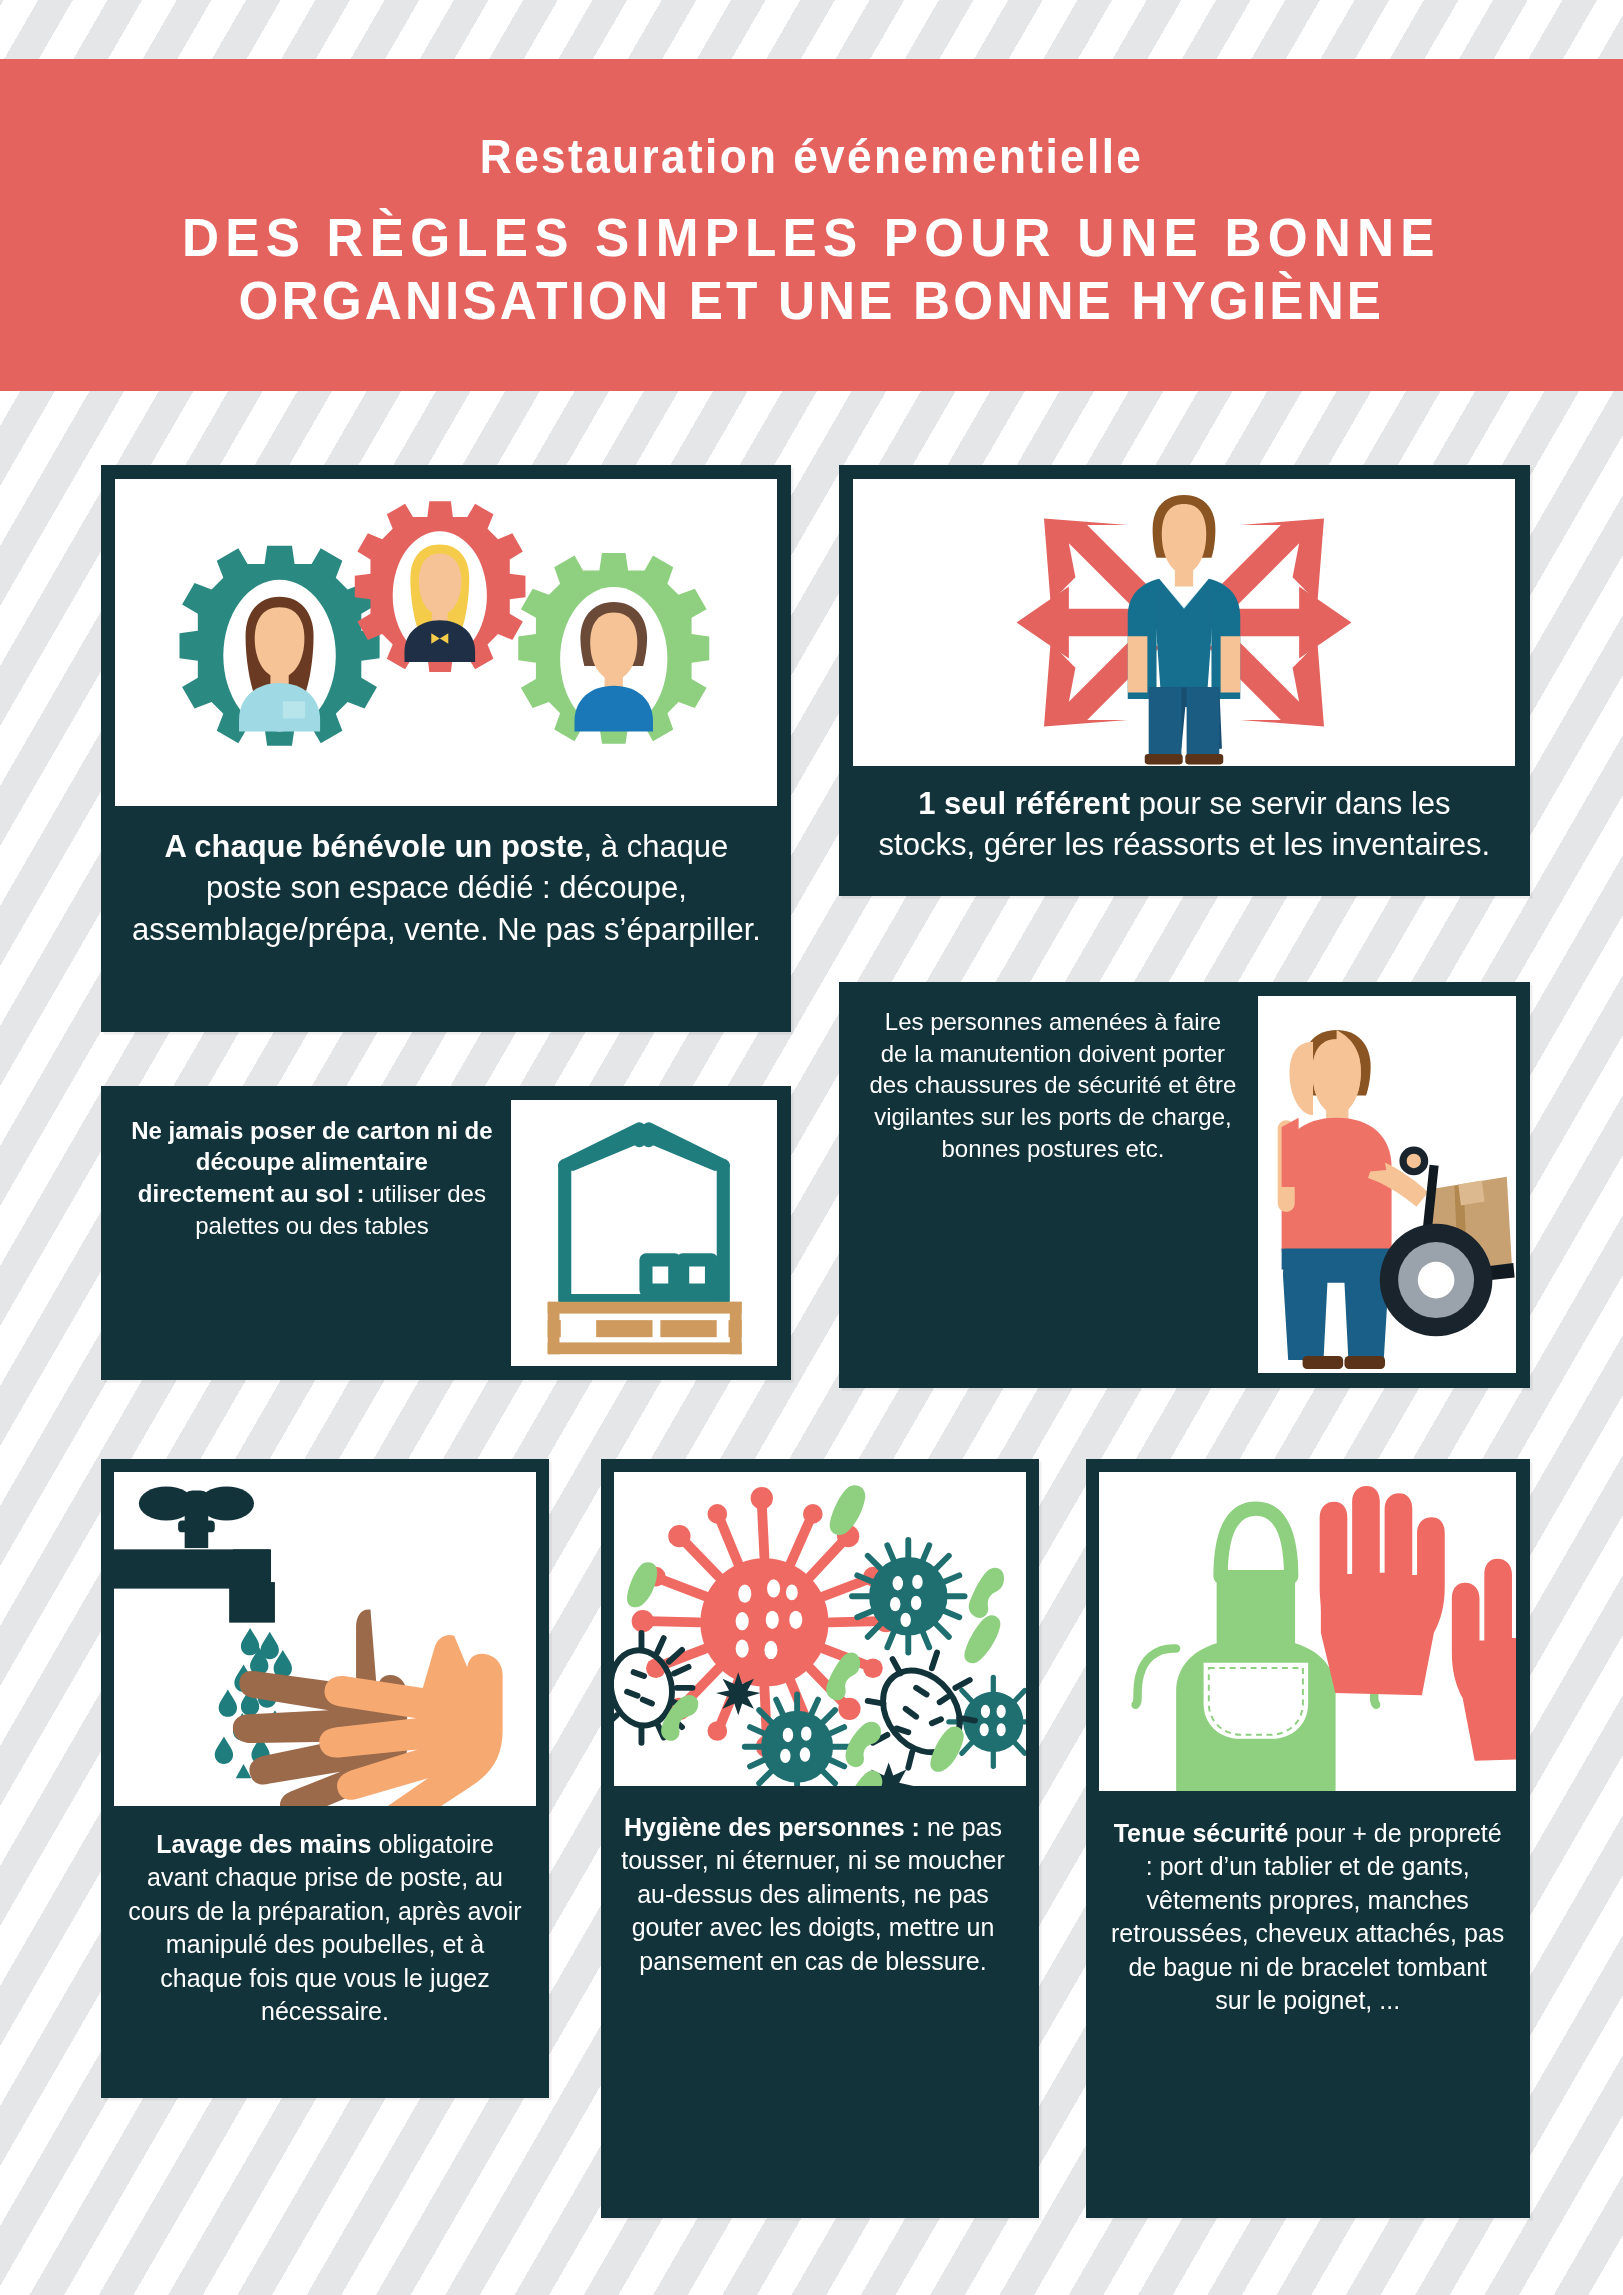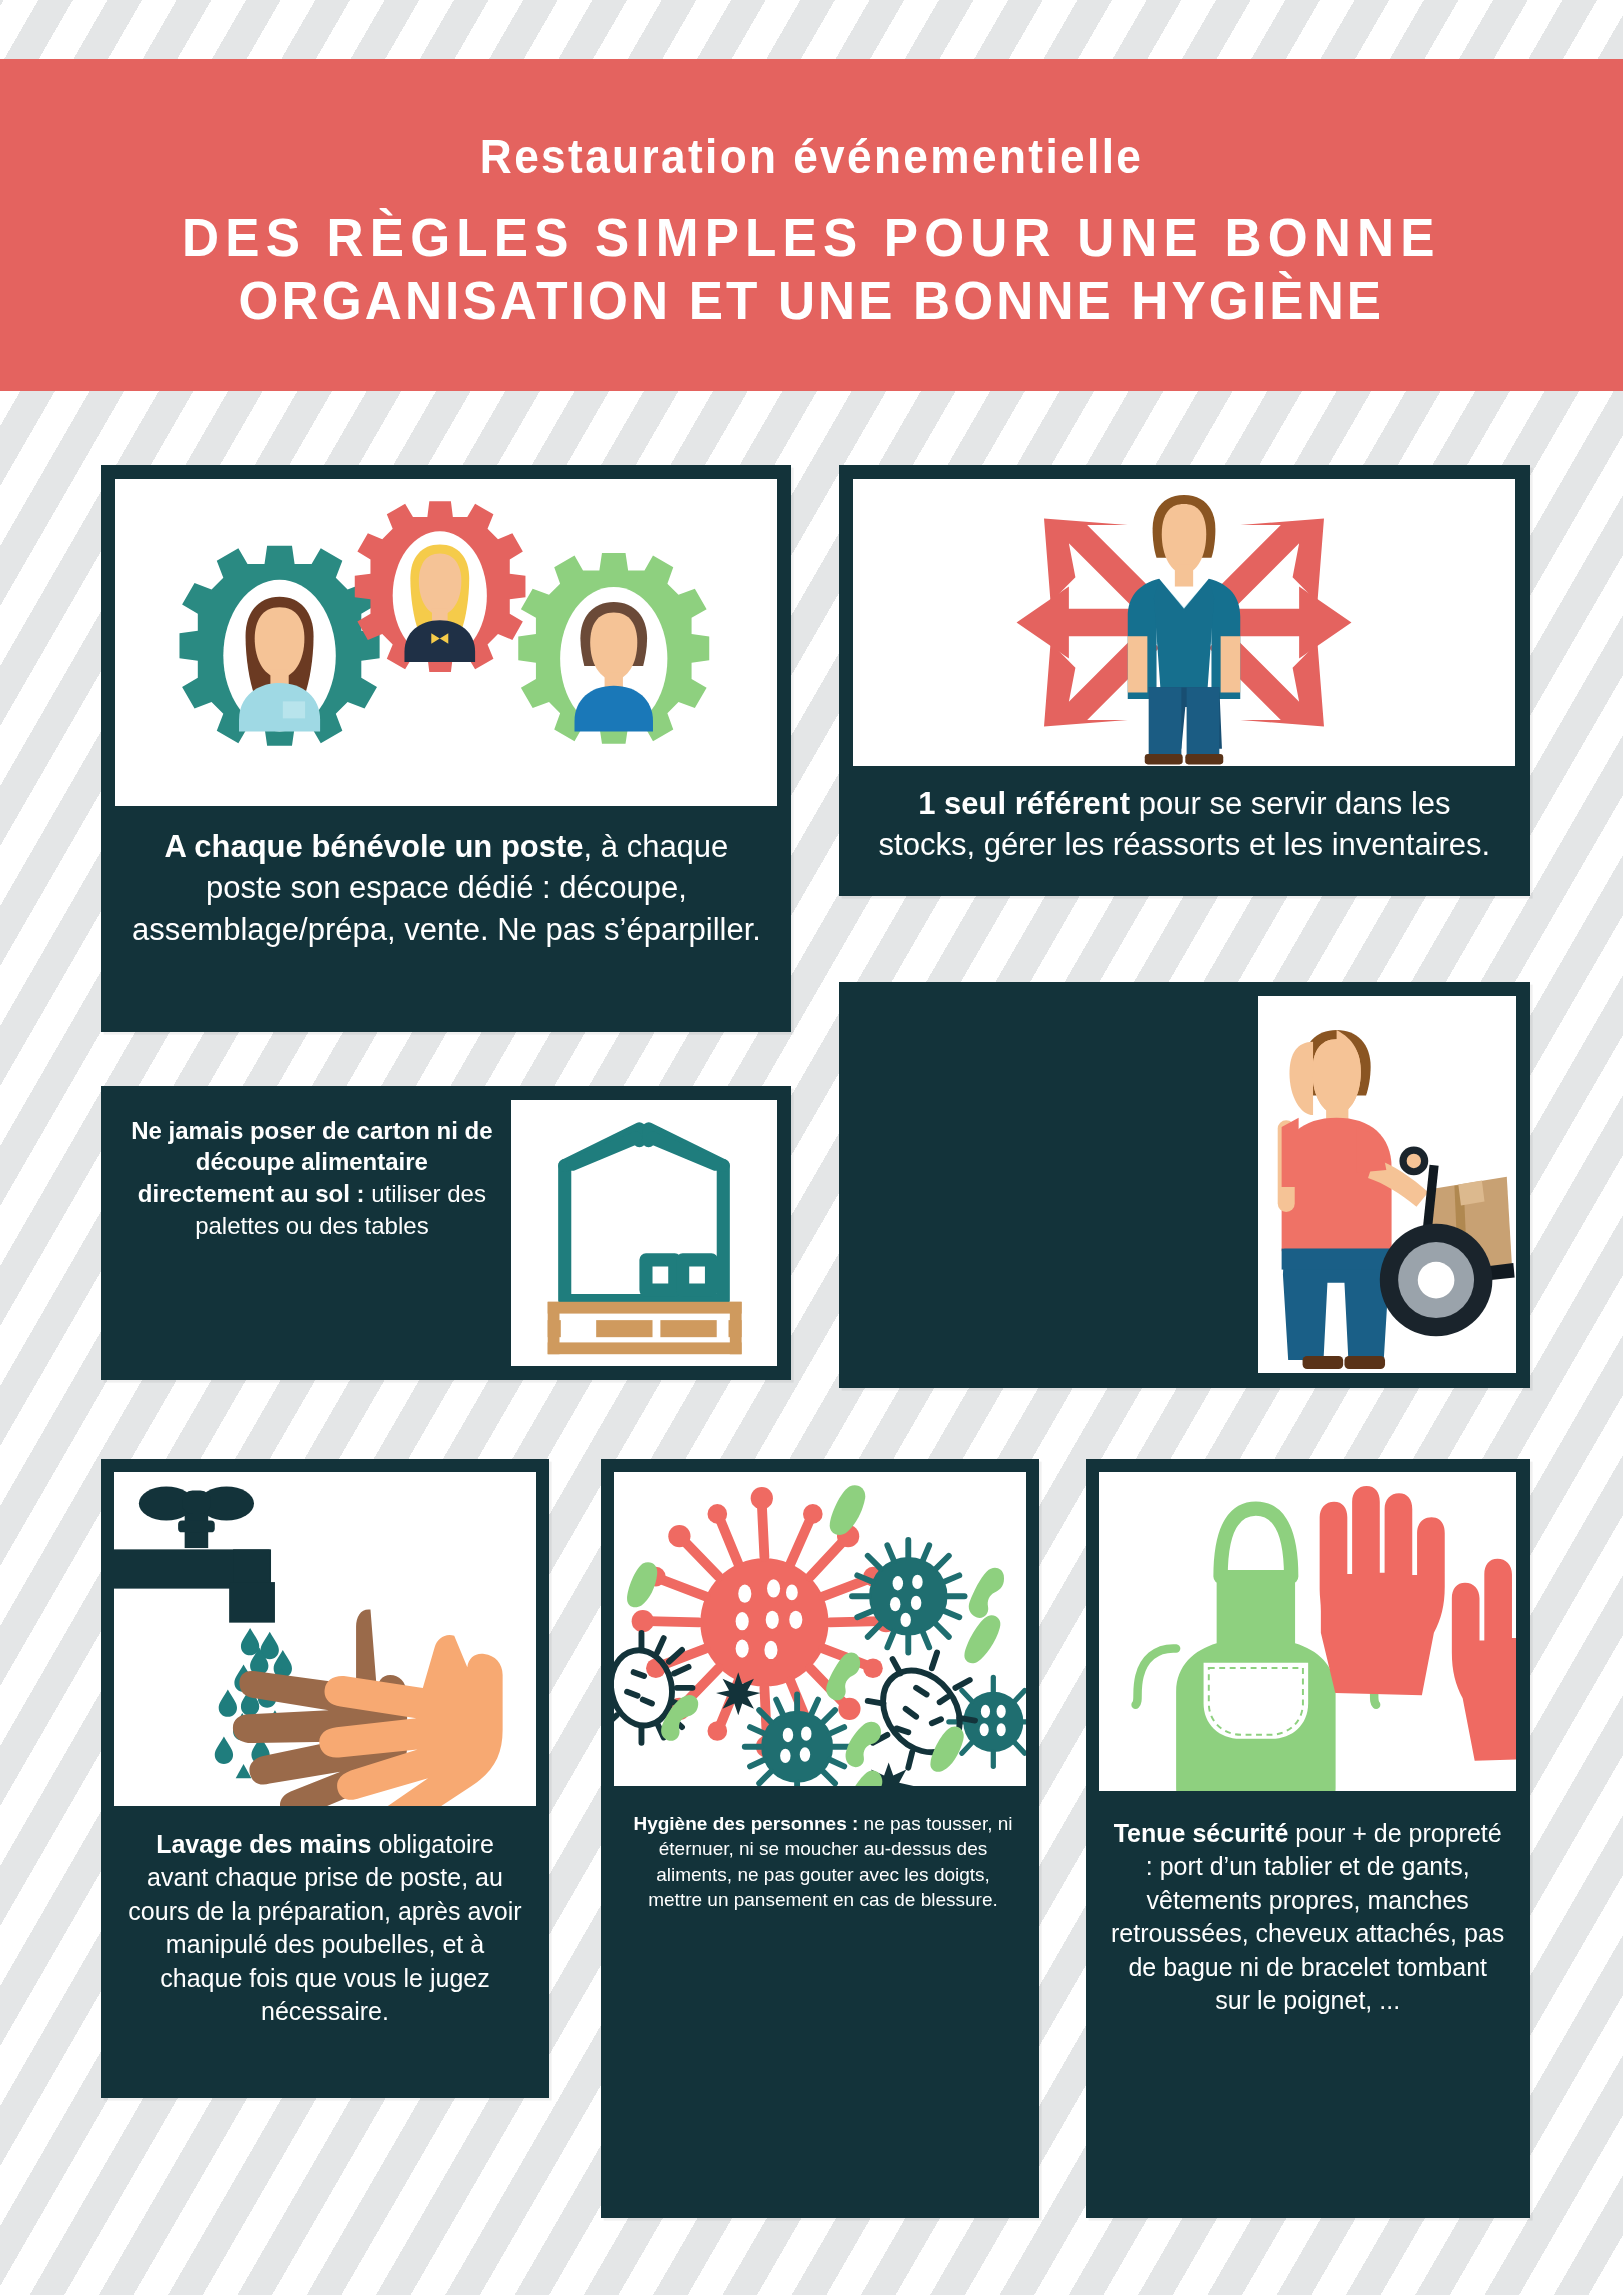--- a/index.html
+++ b/index.html
@@ -218,6 +218,9 @@
 </div>
 
 <div class="card" id="card-handtruck">
+  <div class="caption">
+    <b></b><span>Les personnes amenées à faire de la manutention doivent porter des chaussures de sécurité et être vigilantes sur les ports de charge, bonnes postures etc.</span>
+  </div>
   <div class="illus">
     <svg viewBox="0 0 394 576" xmlns="http://www.w3.org/2000/svg">
       <g>

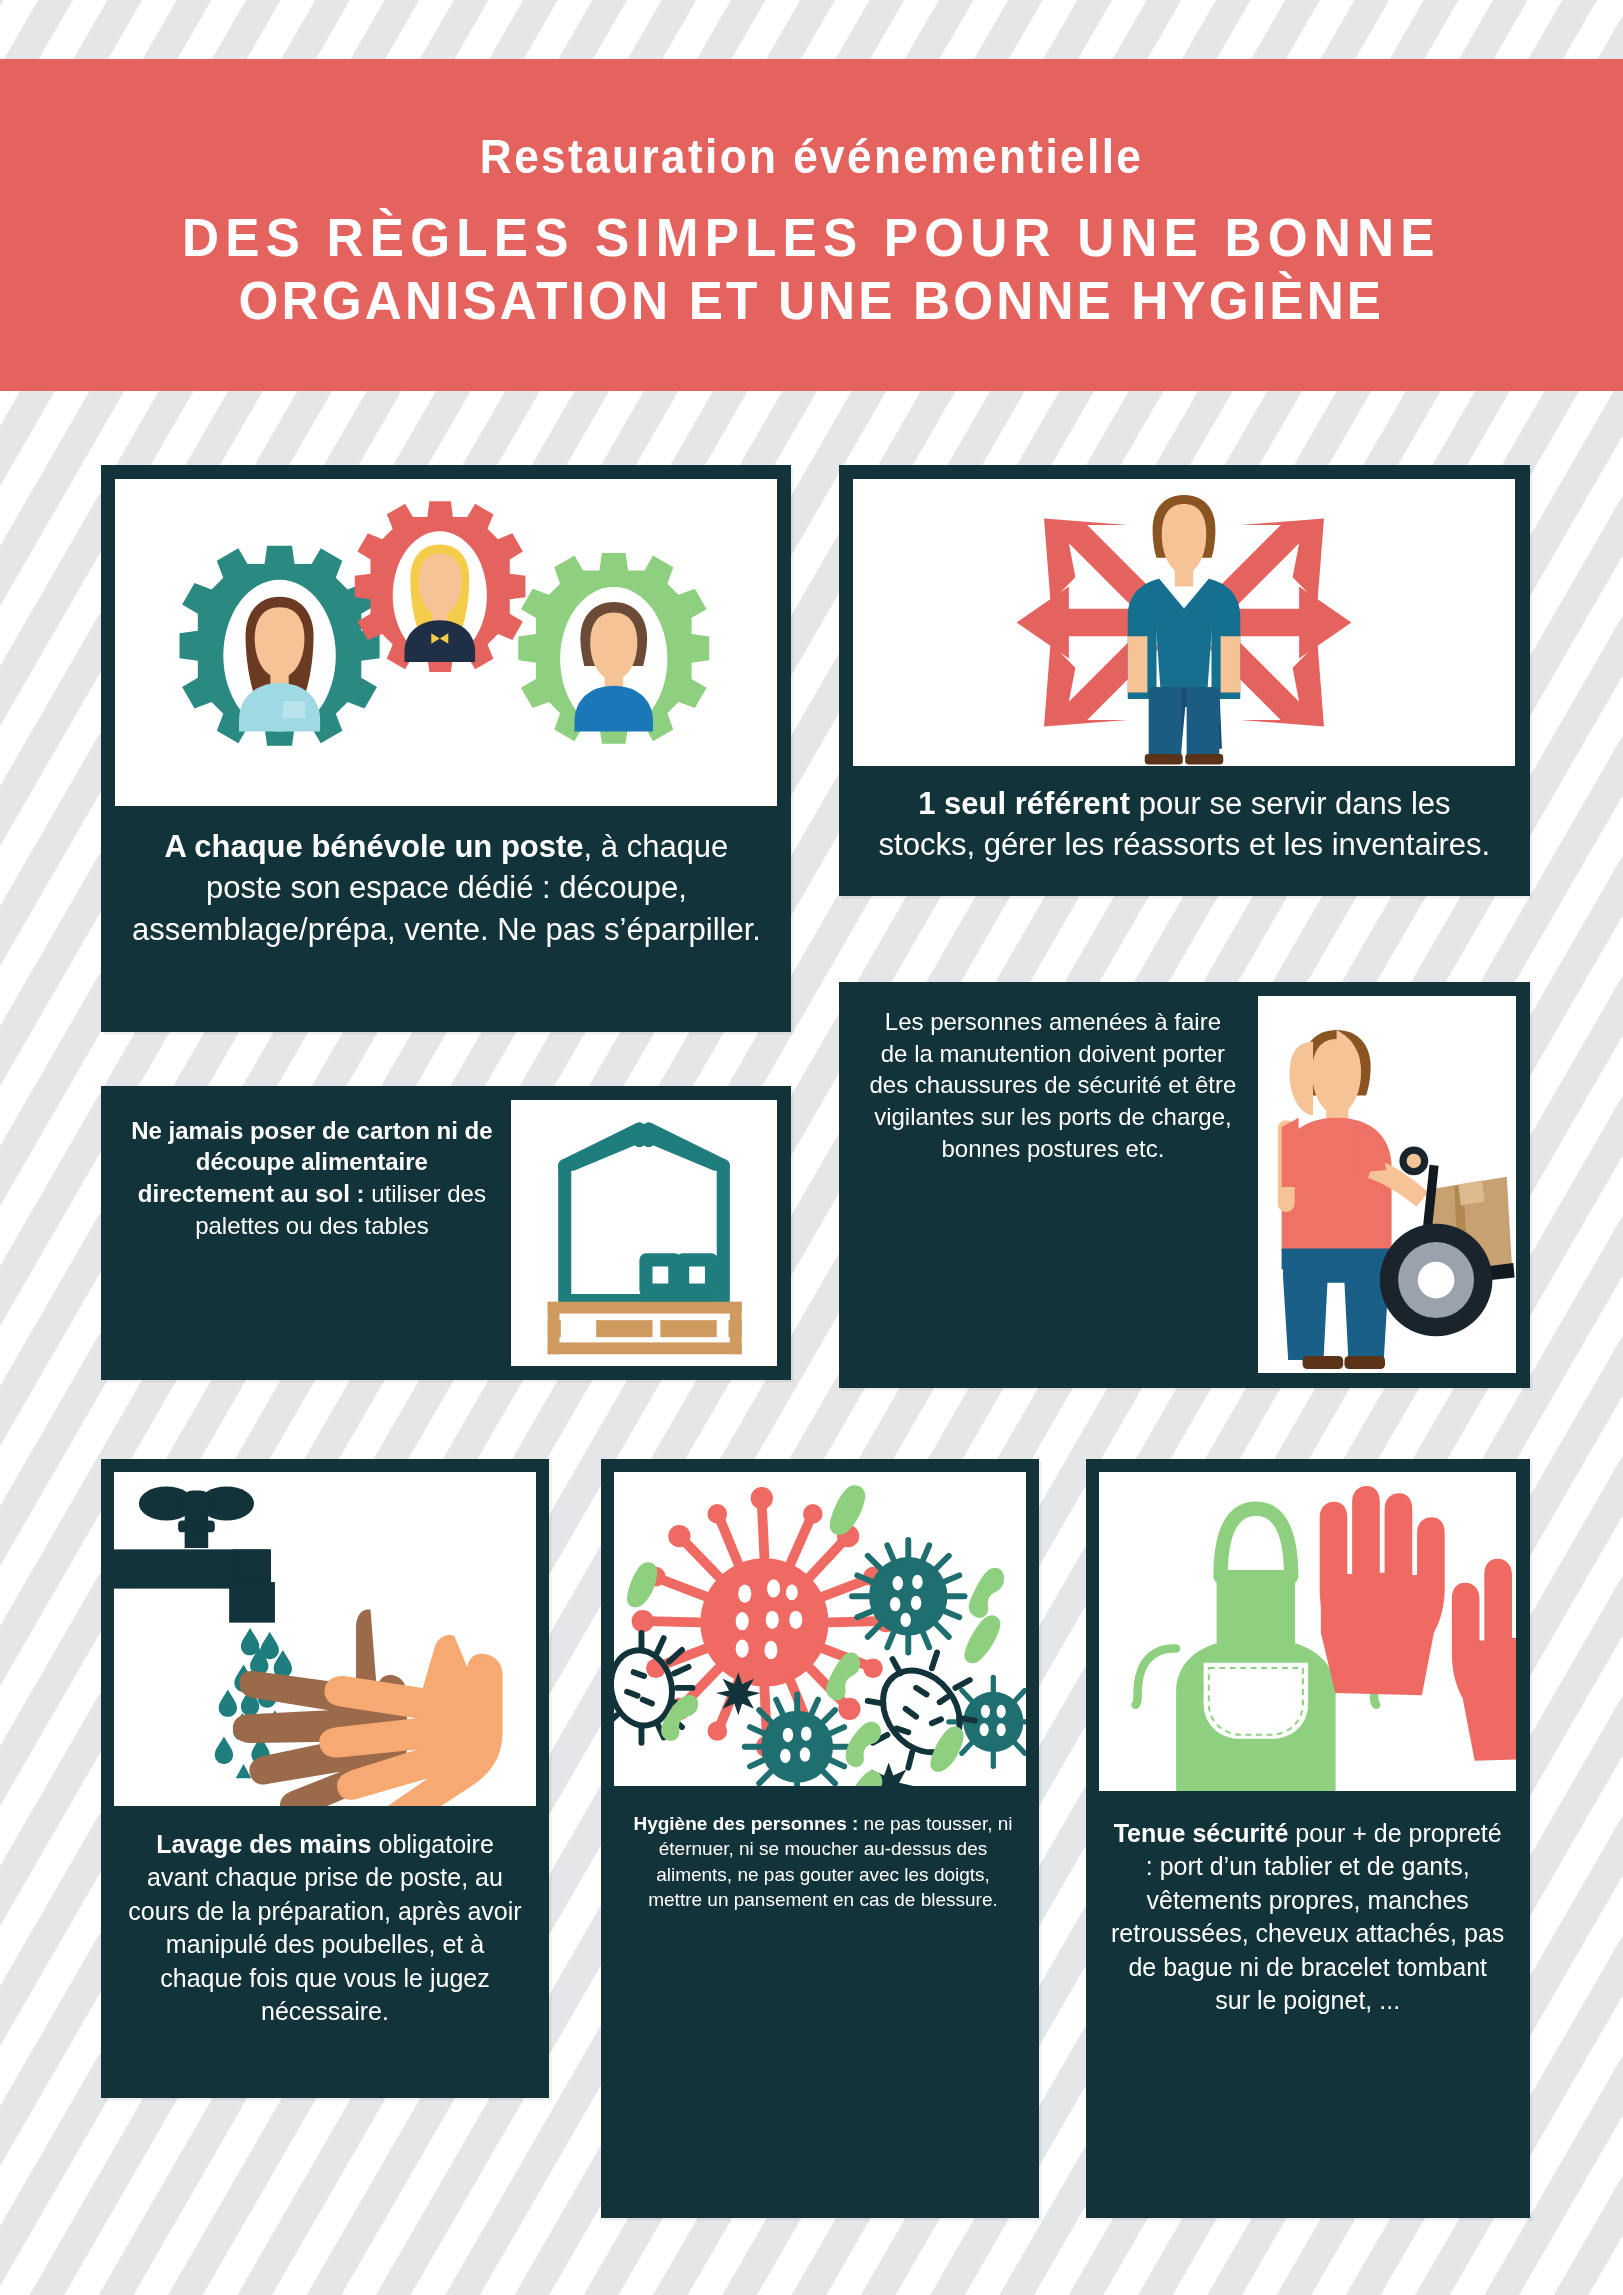--- a/index.html
+++ b/index.html
@@ -99,7 +99,7 @@
 
   #card-germs { left:601px; top:1459px; width:438px; height:759px; }
   #card-germs .illus { position:absolute; left:13px; top:13px; width:412px; height:314px; }
-  #card-germs .caption { position:absolute; left:12px; top:340px; width:420px; font-size:19px; }
+  #card-germs .caption { position:absolute; left:2px; top:340px; width:420px; font-size:25px; }
 
   #card-outfit { left:1086px; top:1459px; width:444px; height:759px; }
   #card-outfit .illus { position:absolute; left:13px; top:13px; width:417px; height:319px; }

